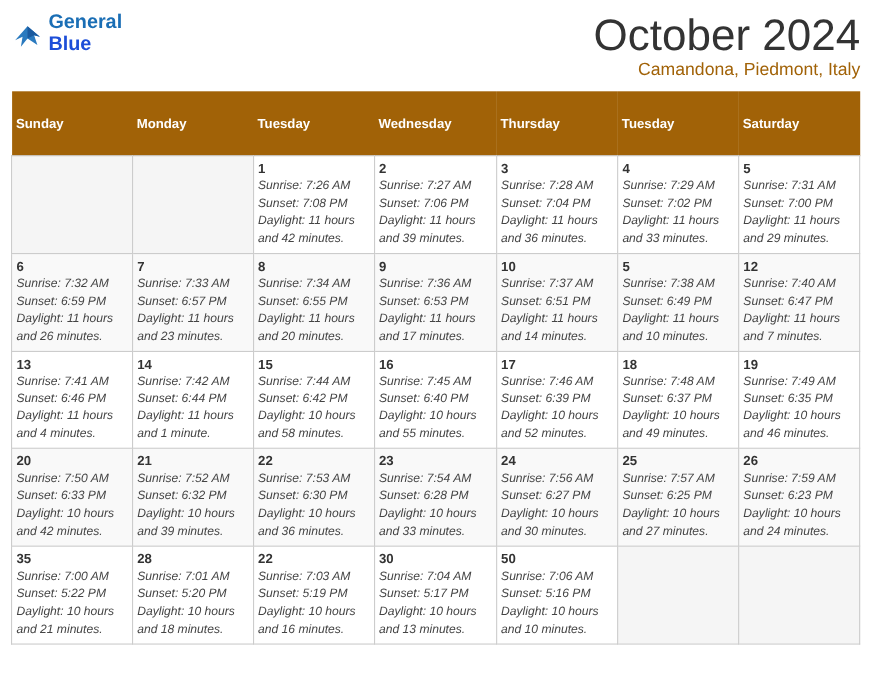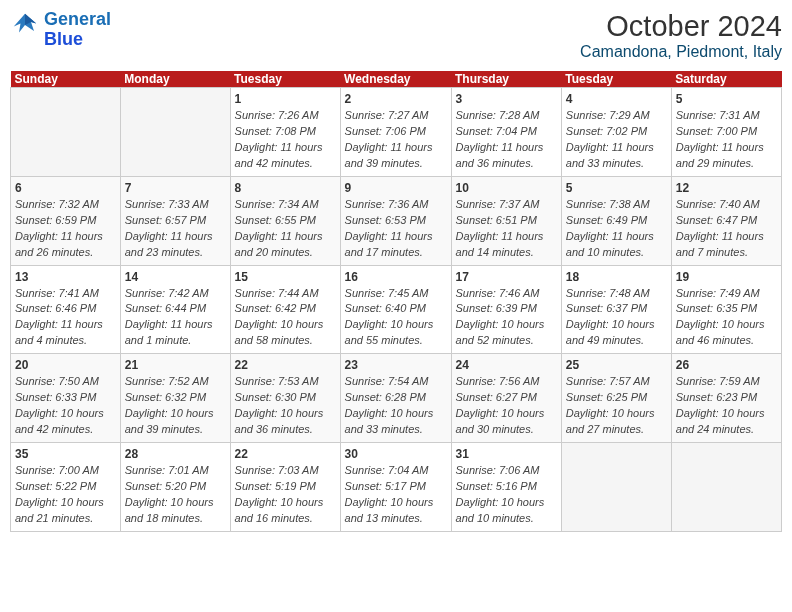--- a/index.html
+++ b/index.html
@@ -18,7 +18,7 @@
     }
     .logo {
       display: flex;
-      align-items: flex-start;
+      align-items: flex-end;
       gap: 4px;
     }
     .logo-text {

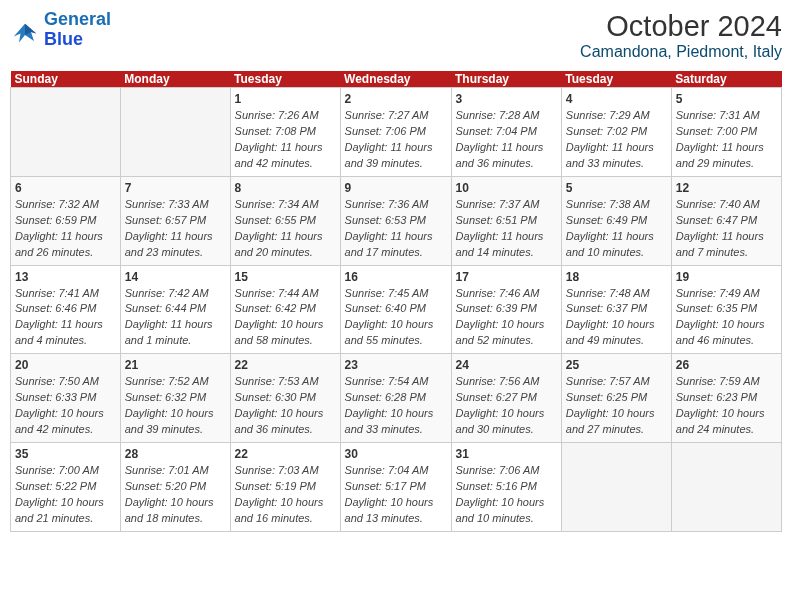--- a/index.html
+++ b/index.html
@@ -38,7 +38,7 @@
       text-align: right;
     }
     .month-title {
-      font-size: 29px;
+      font-size: 40px;
       font-weight: normal;
       color: #333;
     }

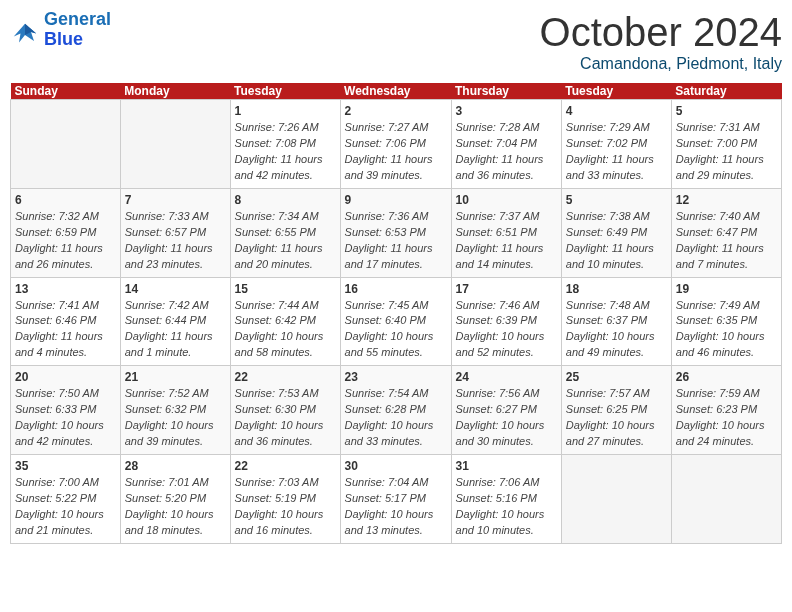--- a/index.html
+++ b/index.html
@@ -44,7 +44,7 @@
     }
     .location {
       font-size: 16px;
-      color: #0c4a6e;
+      color: #a16207;
     }
     table {
       width: 100%;

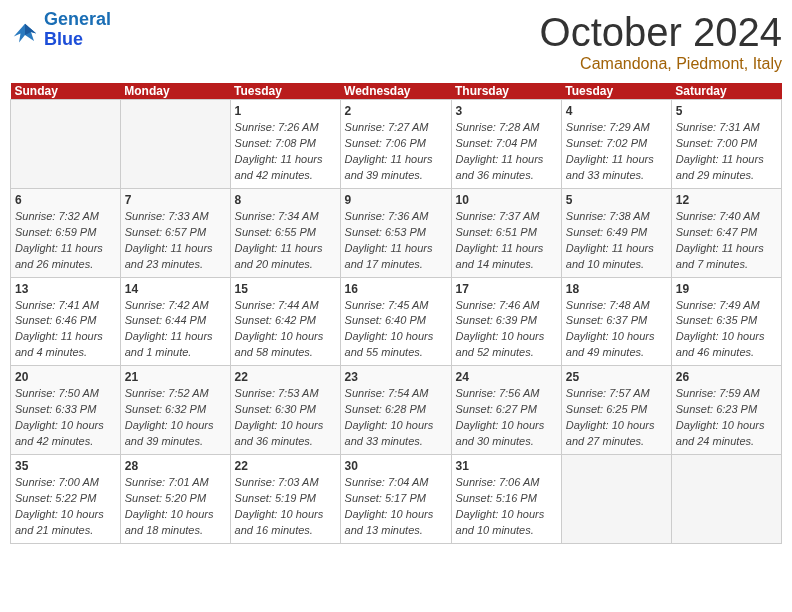--- a/index.html
+++ b/index.html
@@ -52,9 +52,9 @@
       font-size: 11px;
     }
     thead tr th {
-      background-color: #b91c1c;
+      background-color: #a16207;
       color: #fff;
-      padding: 1px 4px;
+      padding: 22px 4px;
       text-align: left;
       font-weight: bold;
       font-size: 12px;

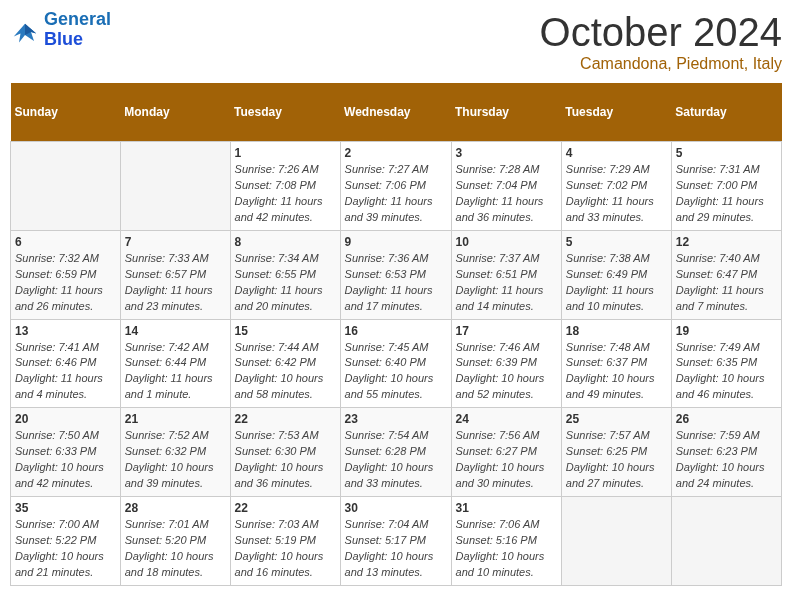--- a/index.html
+++ b/index.html
@@ -254,7 +254,7 @@
           <div class="day-info">Sunrise: 7:04 AM<br>Sunset: 5:17 PM<br>Daylight: 10 hours and 13 minutes.</div>
         </td>
         <td>
-          <span class="day-num">31</span>
+          <span class="day-num">50</span>
           <div class="day-info">Sunrise: 7:06 AM<br>Sunset: 5:16 PM<br>Daylight: 10 hours and 10 minutes.</div>
         </td>
         <td class="empty"></td>

